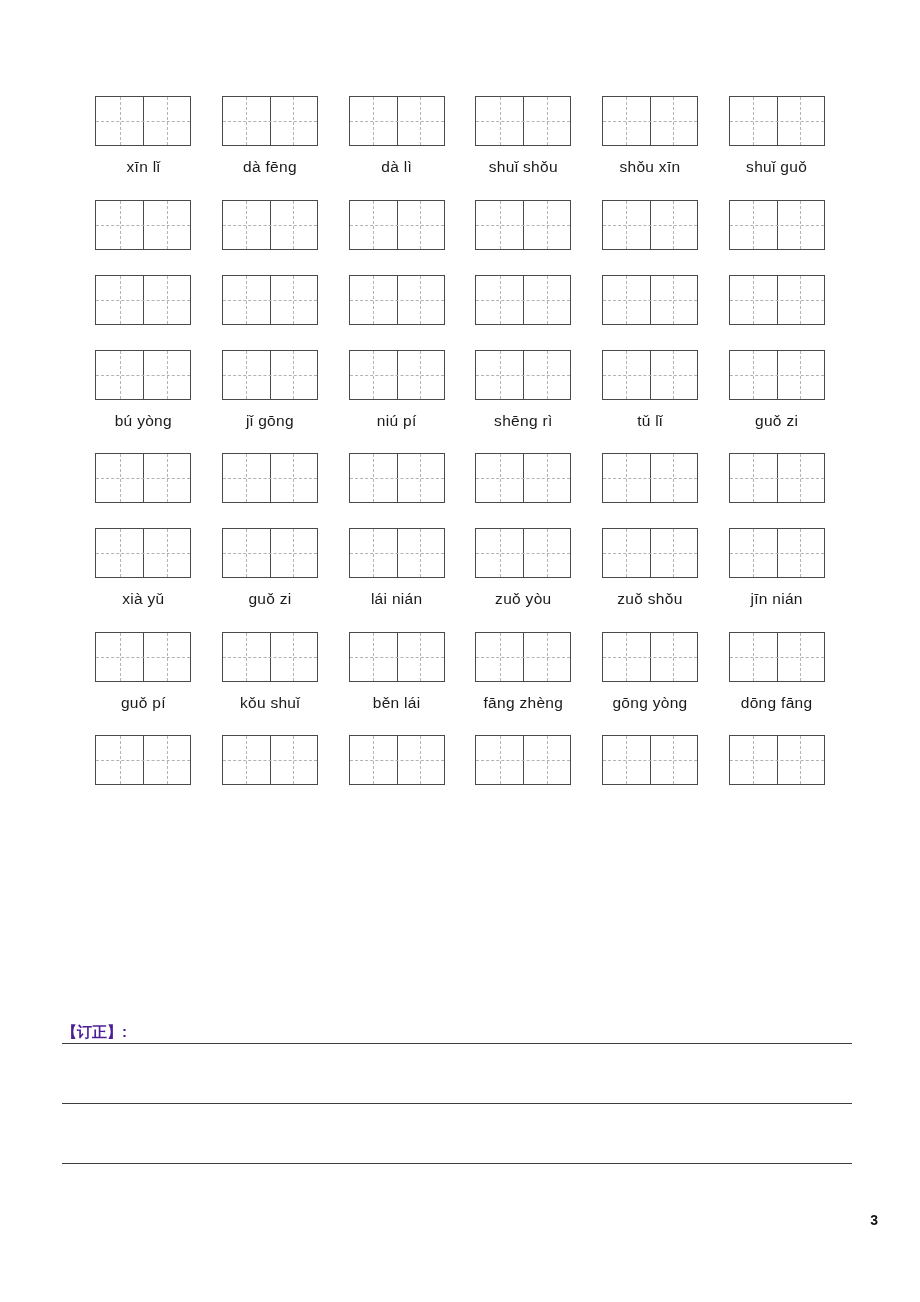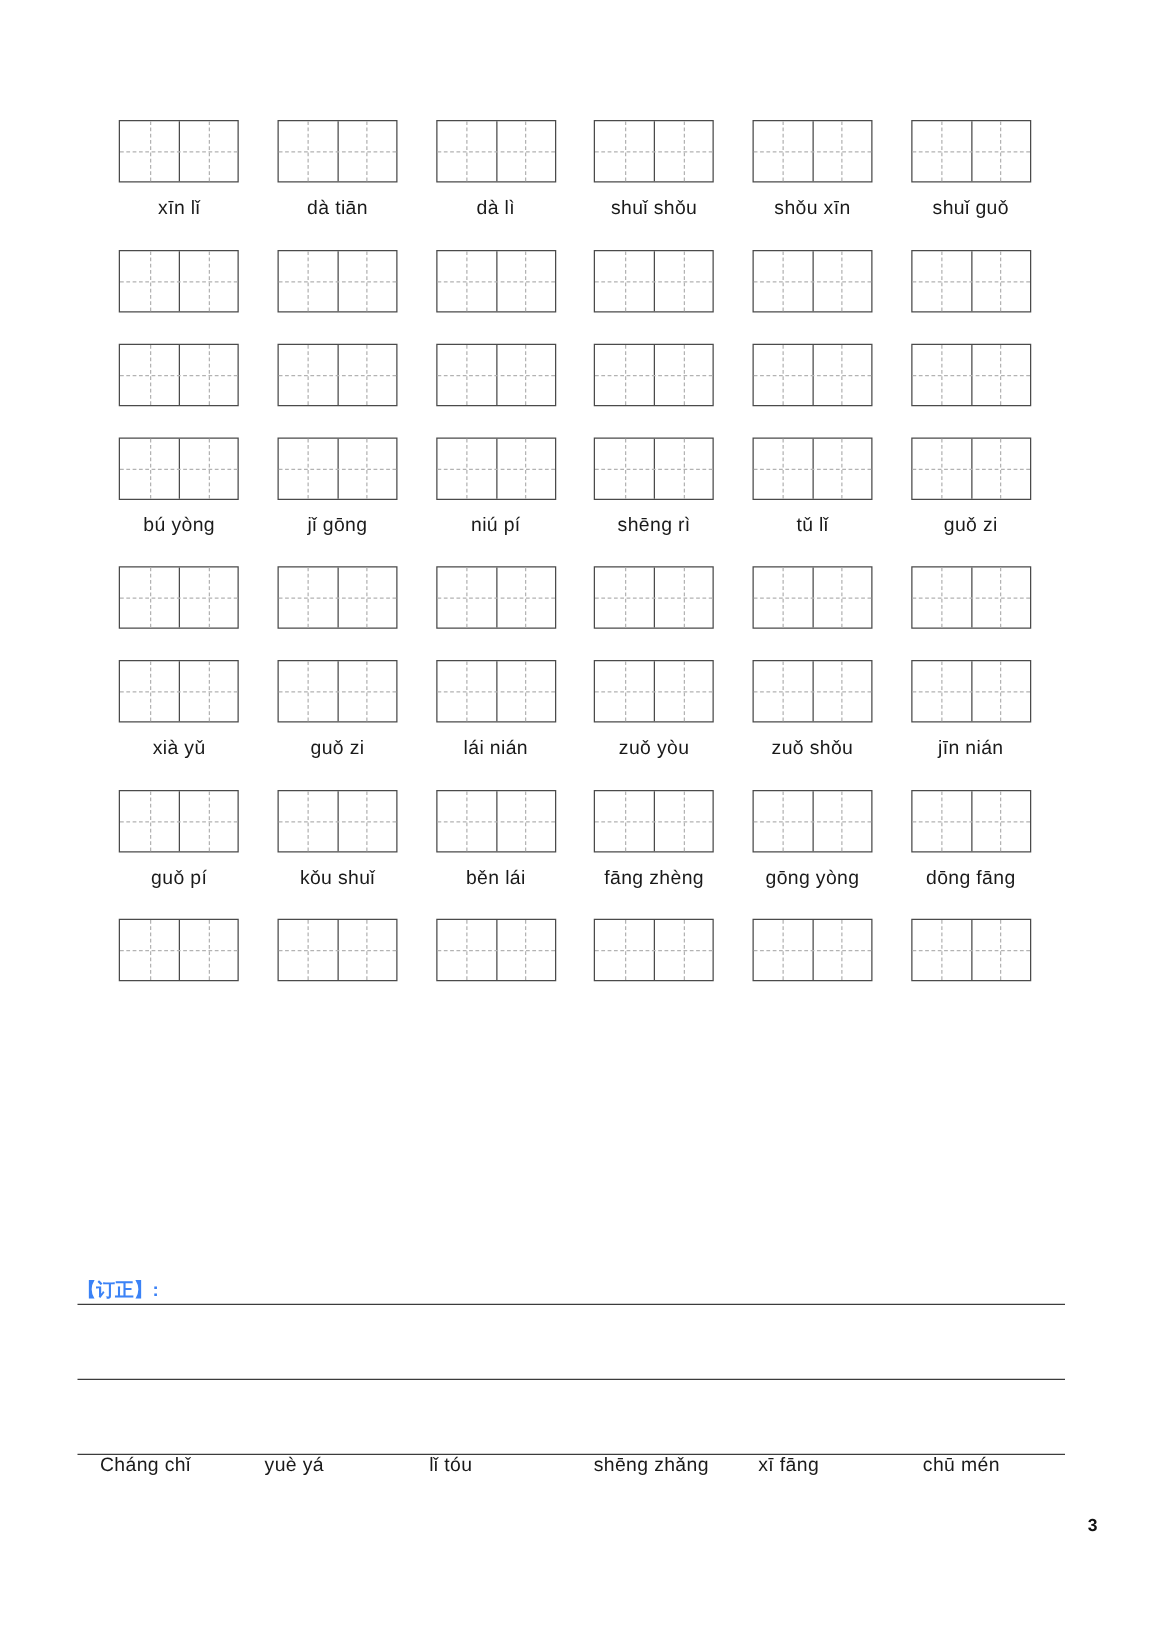--- a/index.html
+++ b/index.html
@@ -225,7 +225,7 @@
             <span class="label">xīn  lǐ</span>
           </div>
         <div class="cell">
-            <span class="label">dà  tiān</span>
+            <span class="label">dà  fēng</span>
           </div>
         <div class="cell">
             <span class="label">dà  lì</span>

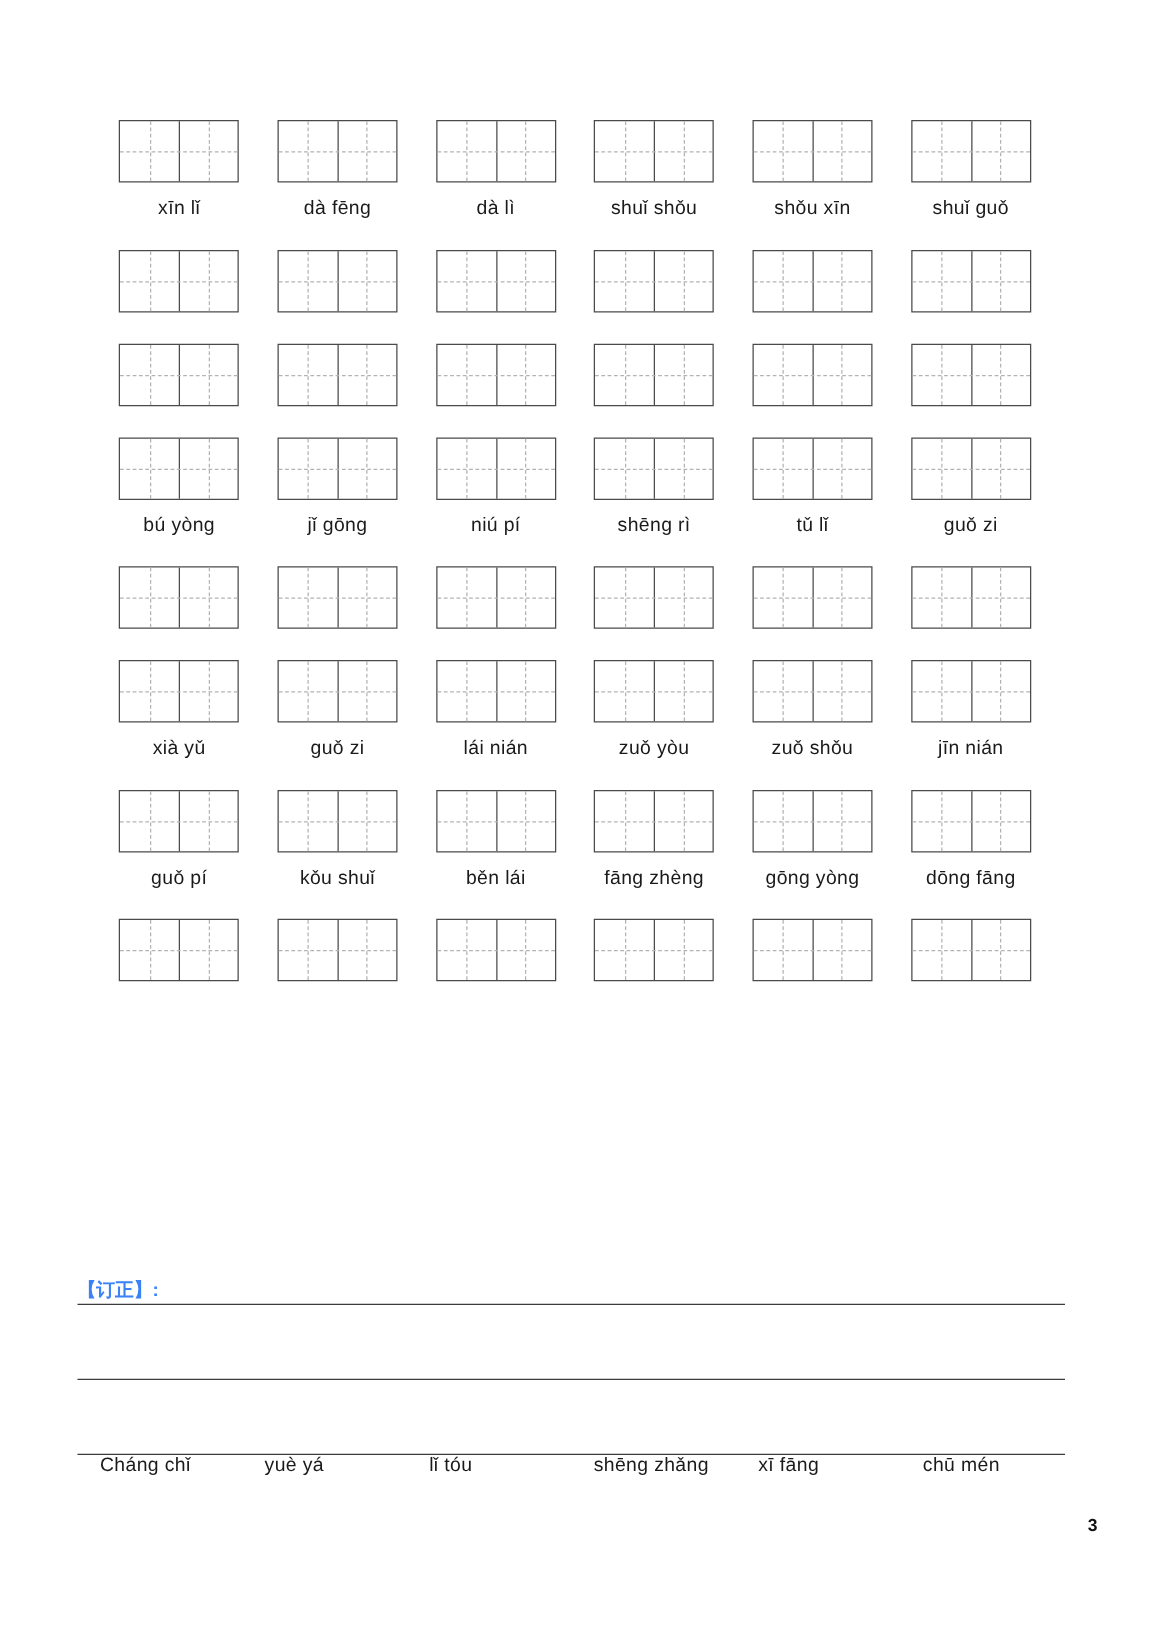--- a/index.html
+++ b/index.html
@@ -122,7 +122,7 @@
     font-weight: bold;
     font-family: Liberation Sans, sans-serif;
     white-space: nowrap;
-    color: #3b82f6;
+    color: #4c1d95;
   }
   .rule {
     position: absolute;

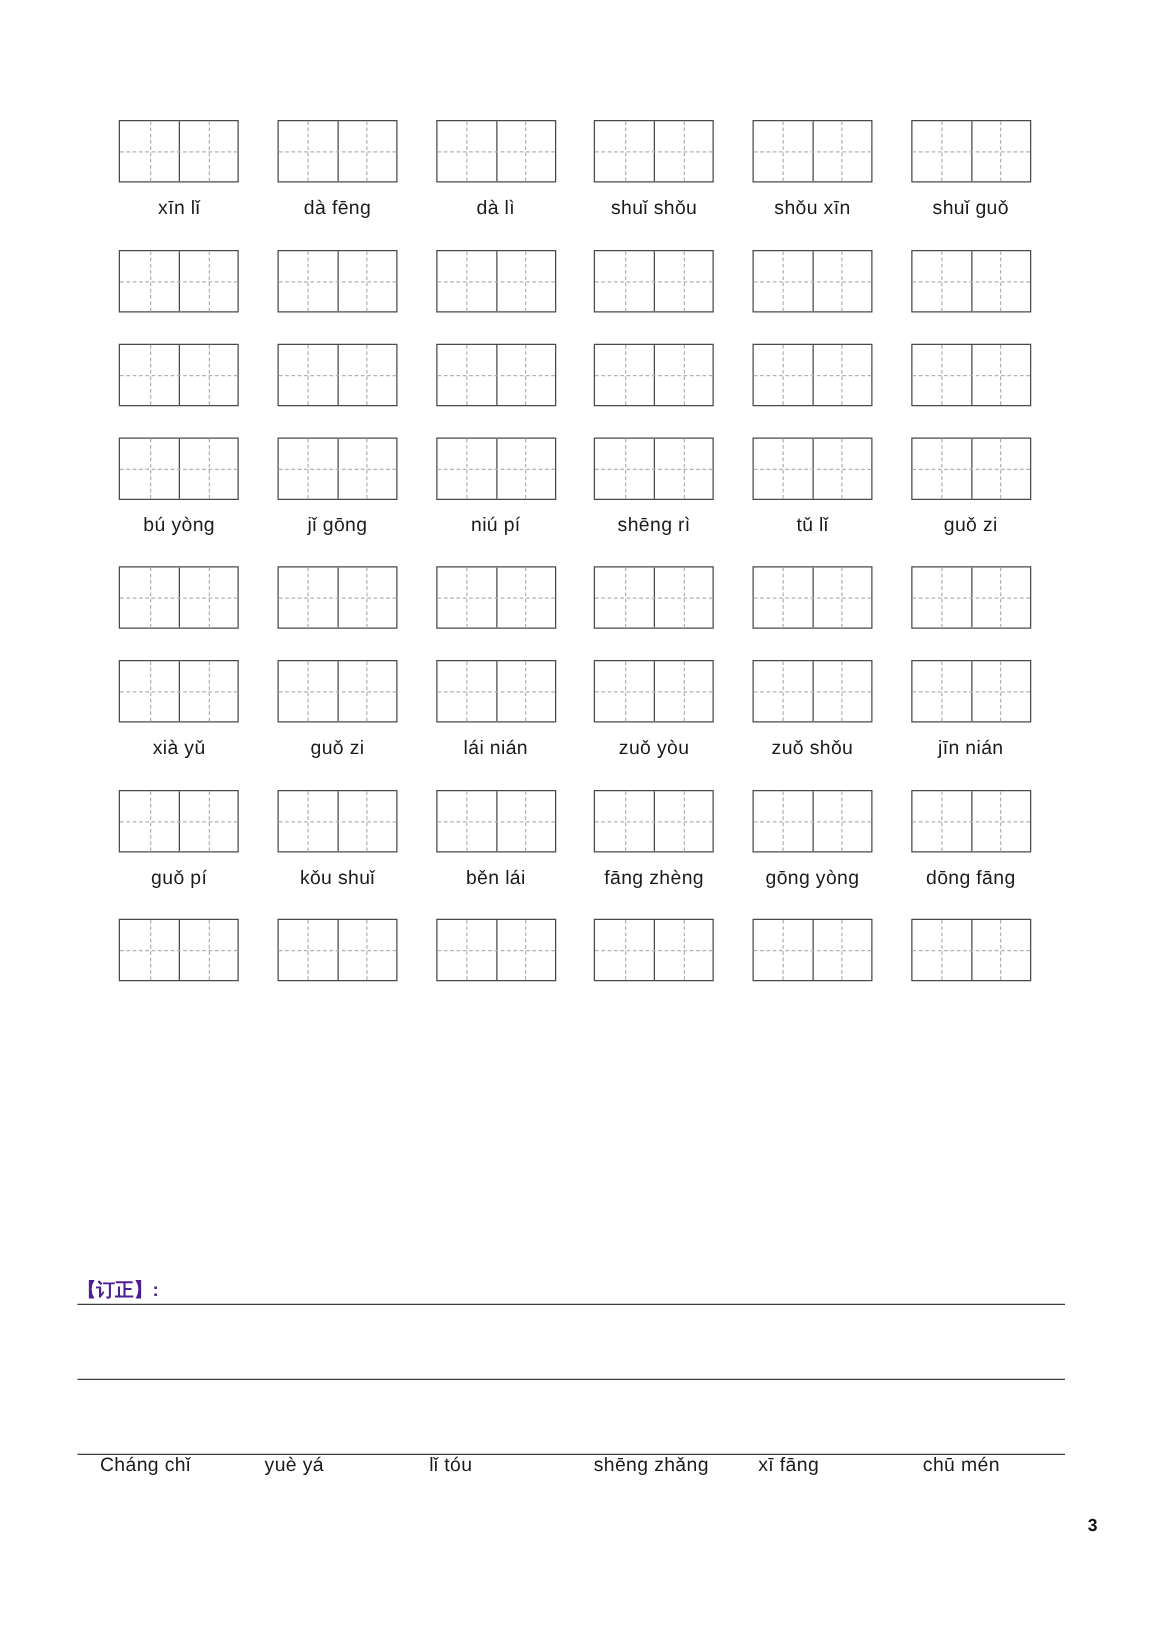--- a/index.html
+++ b/index.html
@@ -695,14 +695,6 @@
     </div>
   </div>
 
-  <div class="bottom-row">
-    <div class="bcell">Cháng  chǐ</div>
-    <div class="bcell">yuè  yá</div>
-    <div class="bcell">lǐ tóu</div>
-    <div class="bcell">shēng zhǎng</div>
-    <div class="bcell">xī  fāng</div>
-    <div class="bcell">chū  mén</div>
-  </div>
 
   <div class="page-number">3</div>
 

